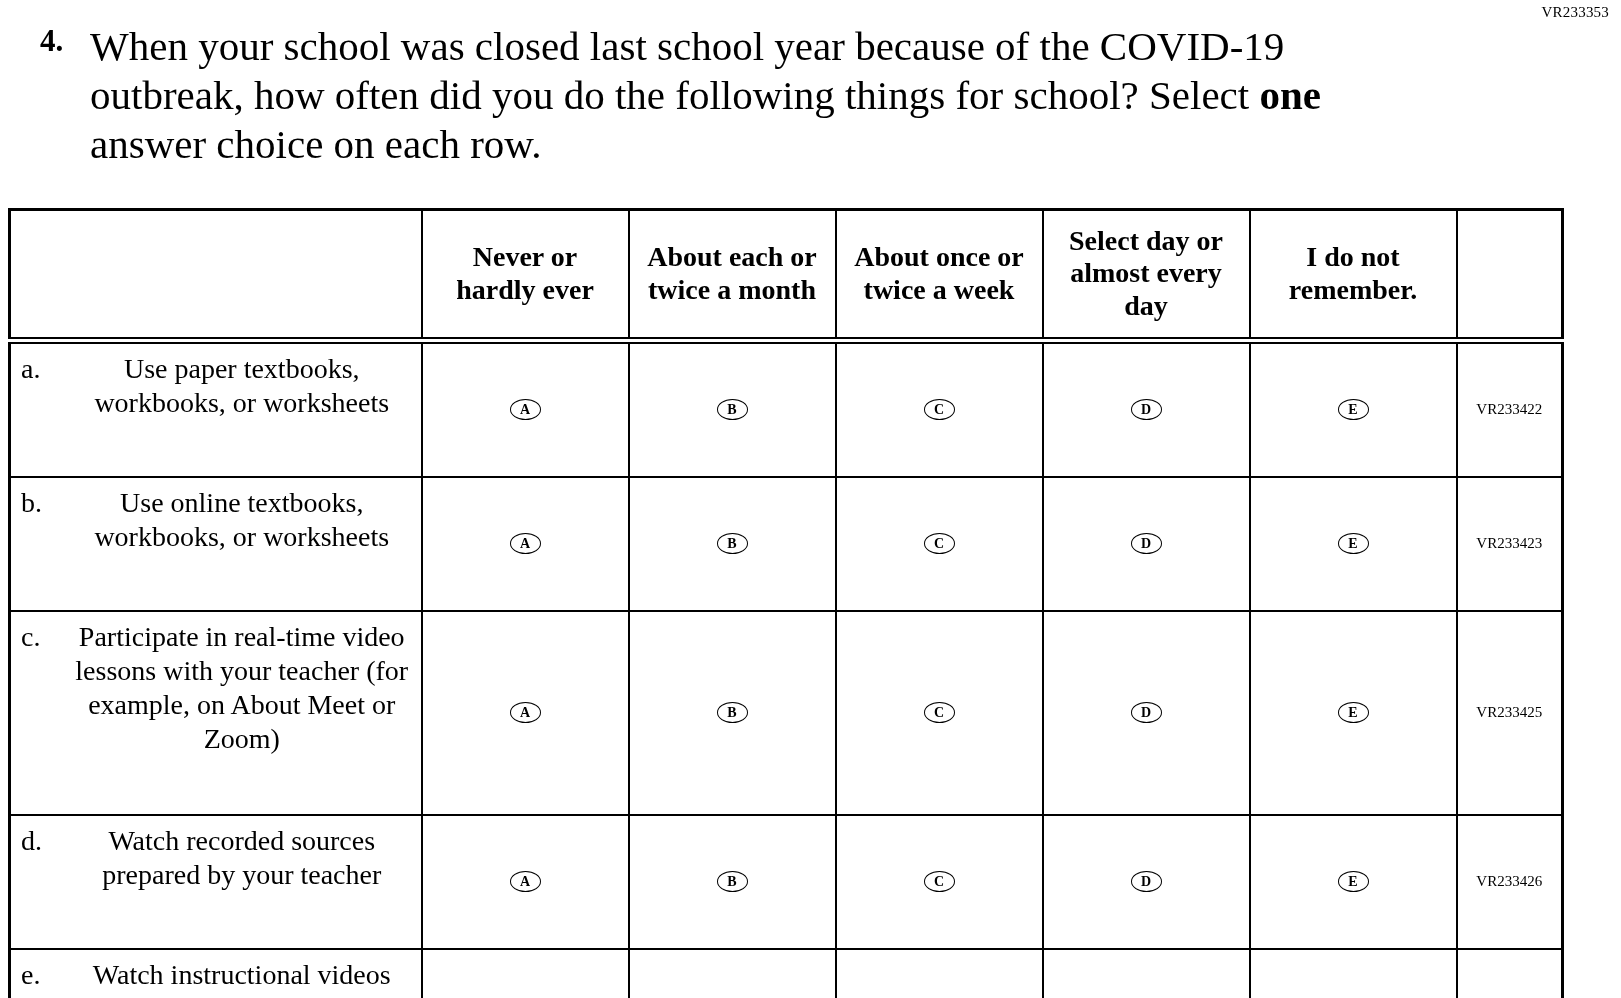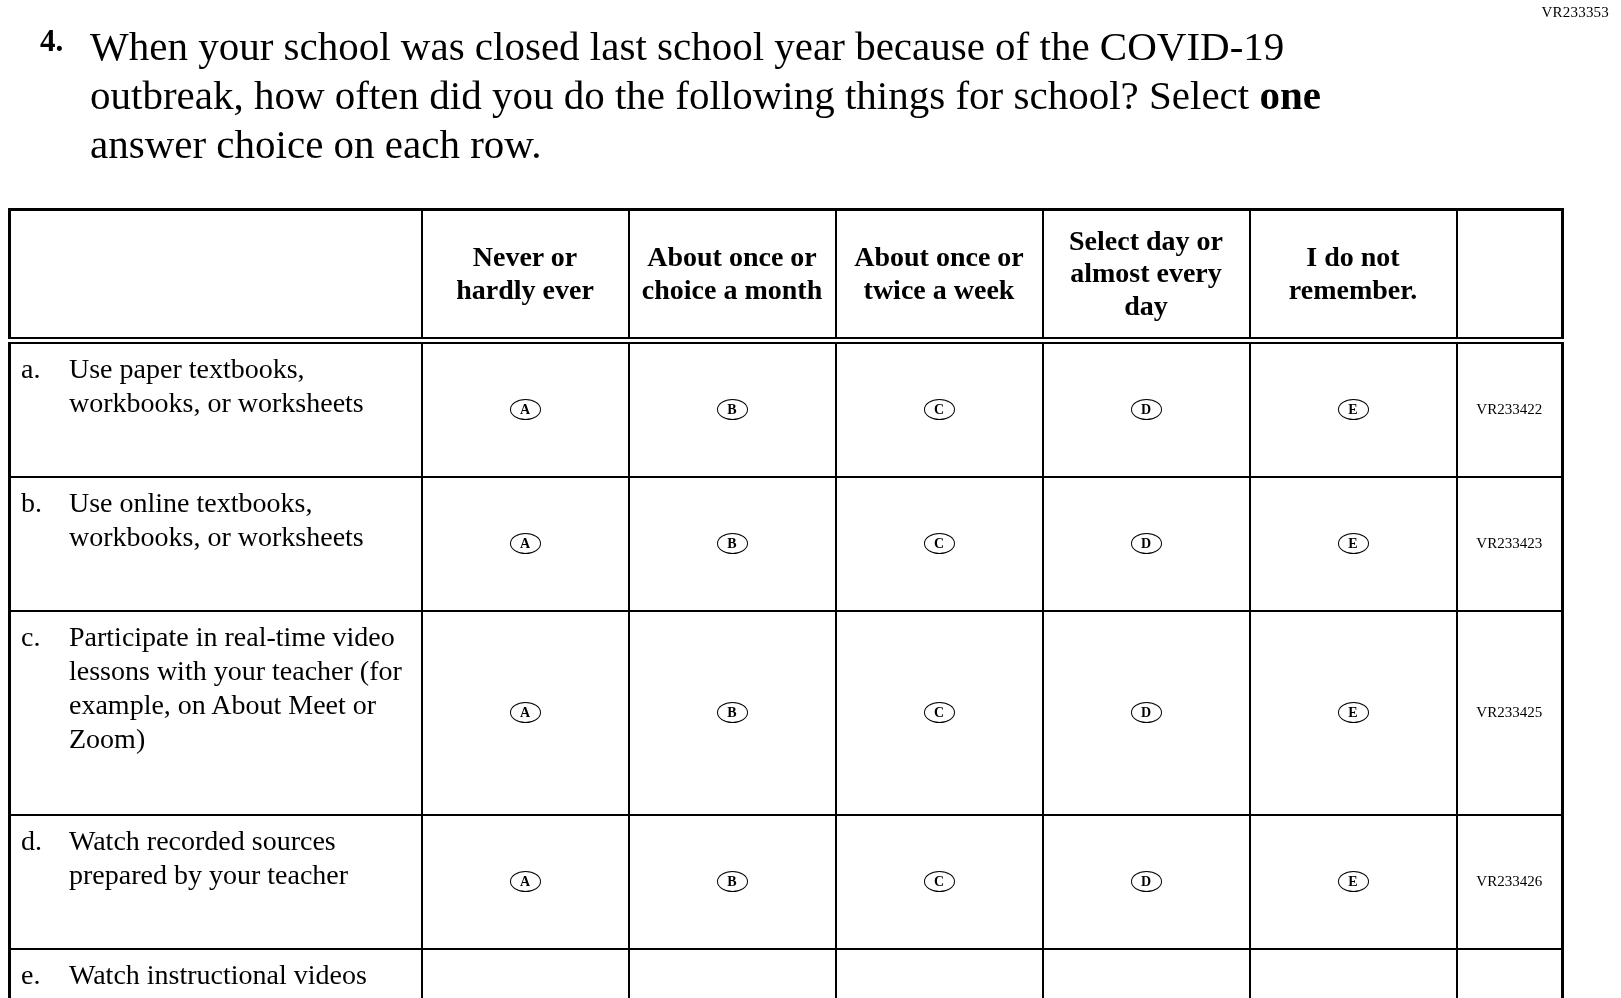--- a/index.html
+++ b/index.html
@@ -134,7 +134,7 @@
       <tr>
         <th></th>
         <th>Never or hardly ever</th>
-        <th>About once or choice a month</th>
+        <th>About each or twice a month</th>
         <th>About once or twice a week</th>
         <th>Select day or almost every day</th>
         <th>I do not remember.</th>

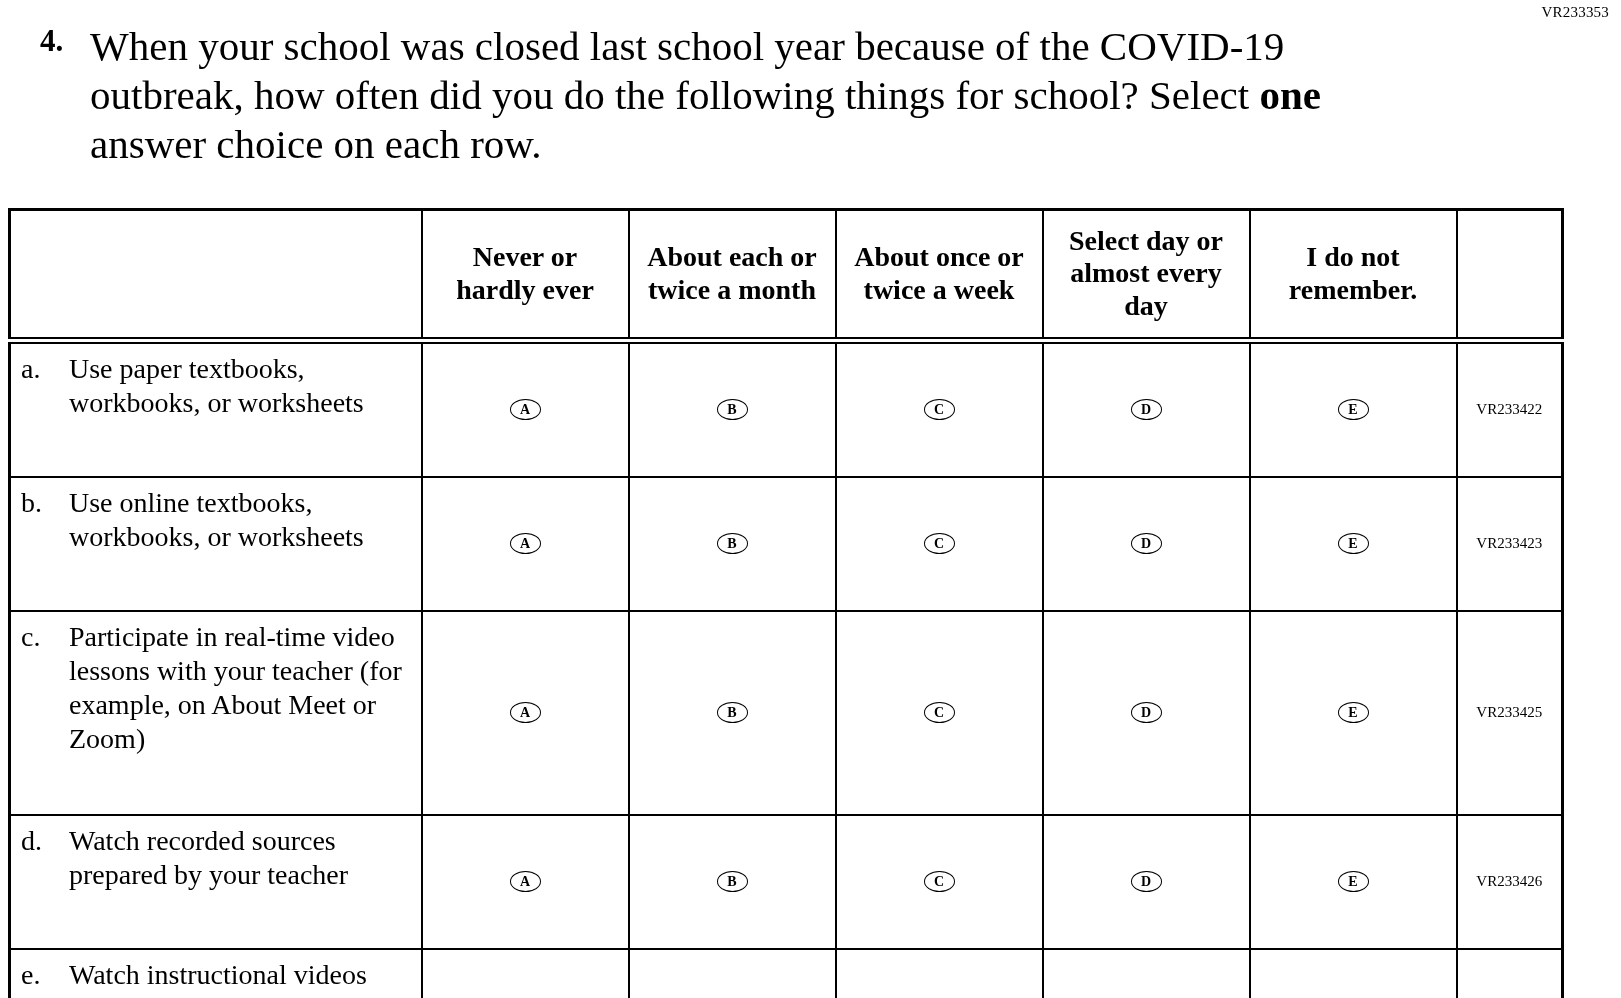--- a/index.html
+++ b/index.html
@@ -73,7 +73,7 @@
     flex: 0 0 48px;
     width: 48px;
   }
-  .row-text { flex: 1 1 auto; }
+  .row-text { flex: 1 1 auto; text-align: center; }
   td.opt-cell {
     text-align: center;
     vertical-align: middle;

